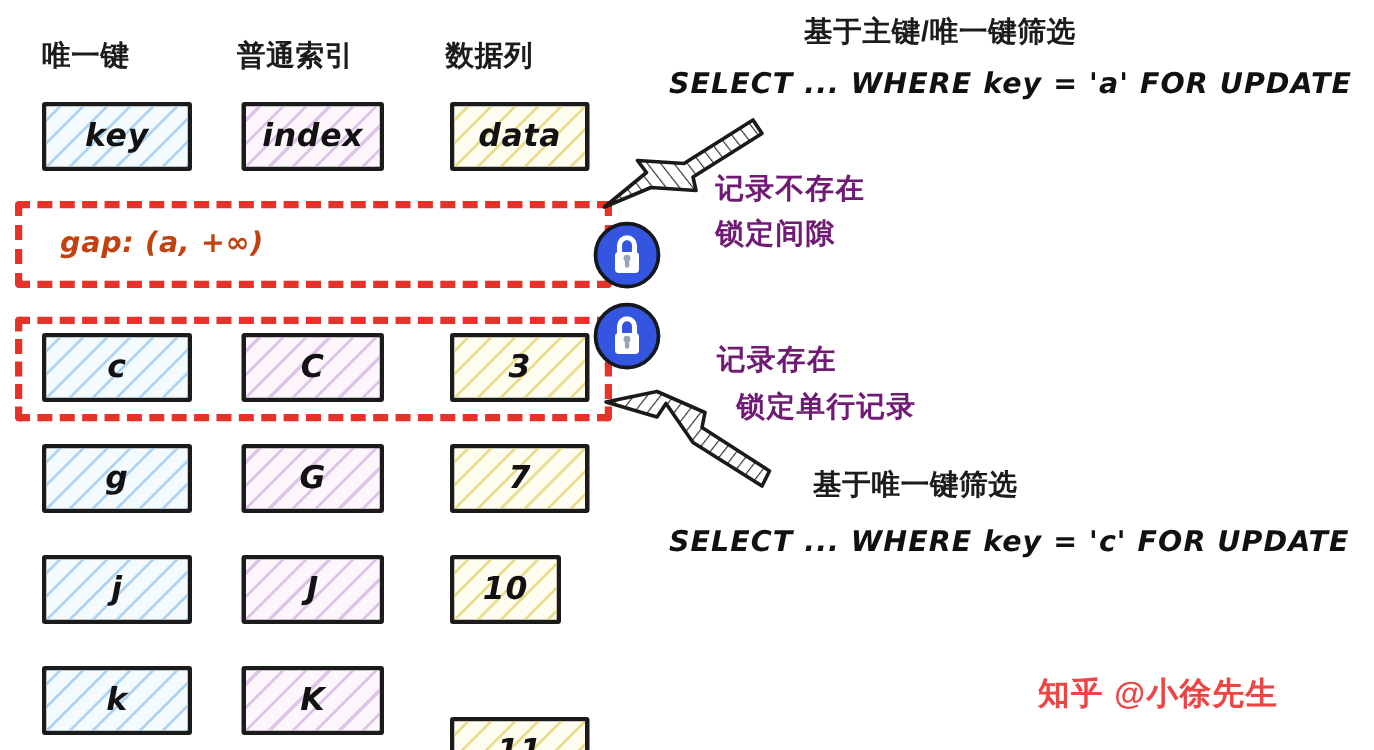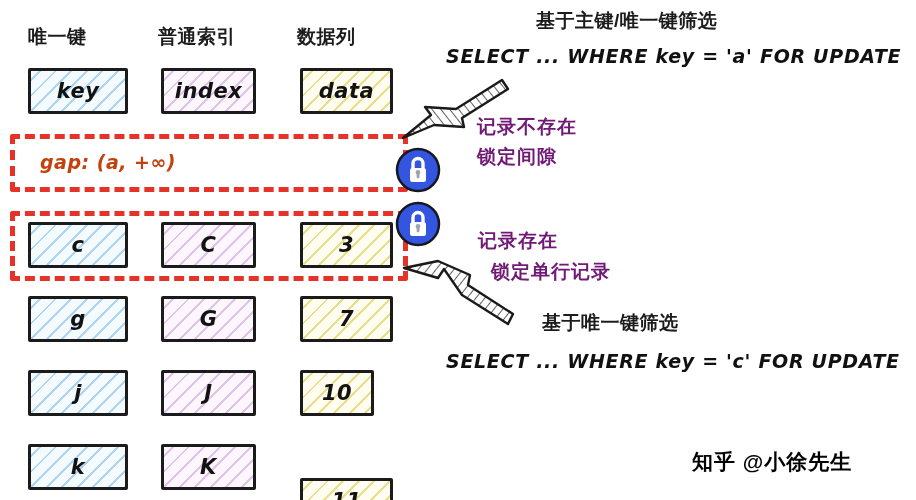--- a/index.html
+++ b/index.html
@@ -169,7 +169,7 @@
     font-family: "Liberation Sans", "DejaVu Sans", sans-serif;
     font-size: 21px;
     font-weight: 700;
-    color: #000000;
+    color: #ef4444;
     white-space: nowrap;
     letter-spacing: 1px;
   }

